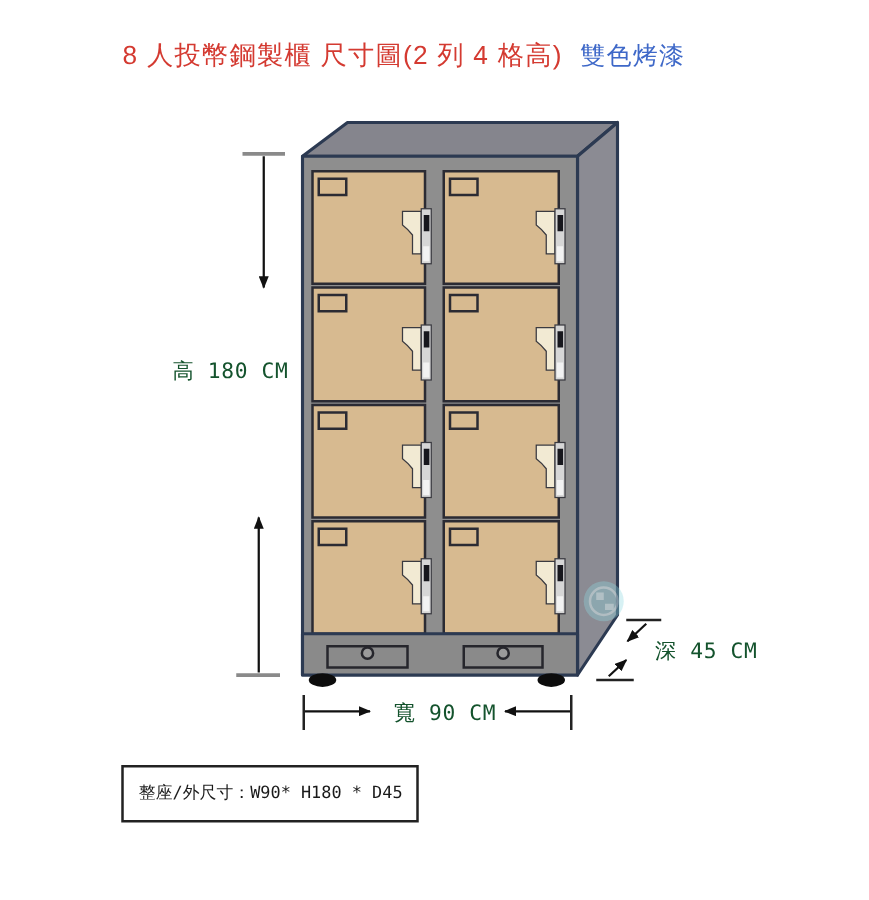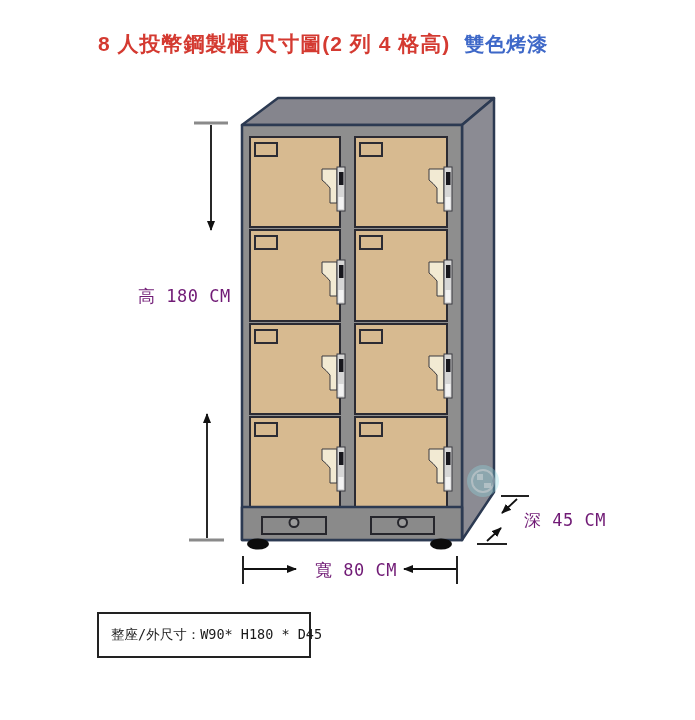--- a/index.html
+++ b/index.html
@@ -10,7 +10,7 @@
   
   #title{
     position:absolute;left:98px;top:30px;white-space:nowrap;
-    font-weight:bold;letter-spacing:1px;
+    font-weight:normal;letter-spacing:1px;
   }
   #title .main{color:var(--title-red,#d43a31);font-size:21px;}
   #title .finish{color:var(--title-blue,#3e68c8);font-size:20px;margin-left:14px;}

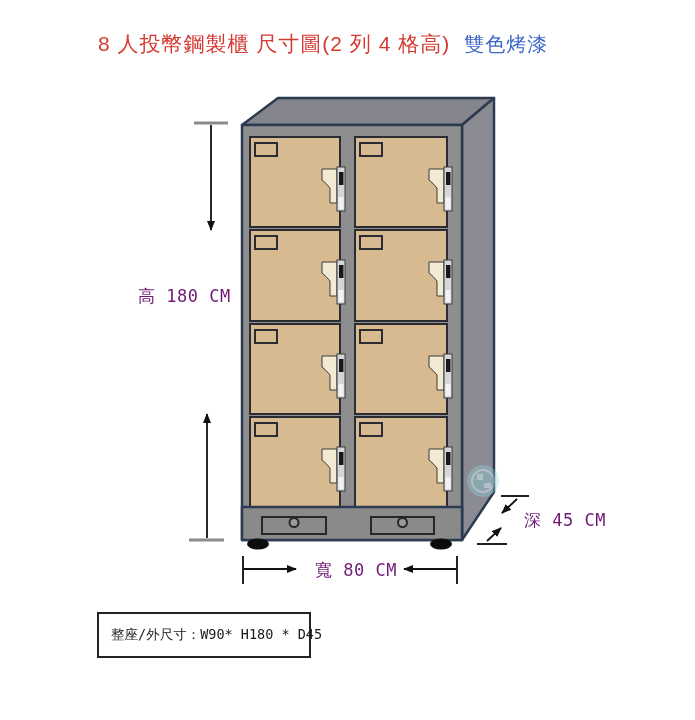--- a/index.html
+++ b/index.html
@@ -16,7 +16,7 @@
   #title .finish{color:var(--title-blue,#3e68c8);font-size:20px;margin-left:14px;}
   
   .dim-label{
-    position:absolute;color:#701a75;font-size:17px;white-space:nowrap;
+    position:absolute;color:#14532d;font-size:17px;white-space:nowrap;
     font-family:"DejaVu Sans Mono",monospace;letter-spacing:0.5px;
   }
   #dim-height{left:138px;top:285px;}

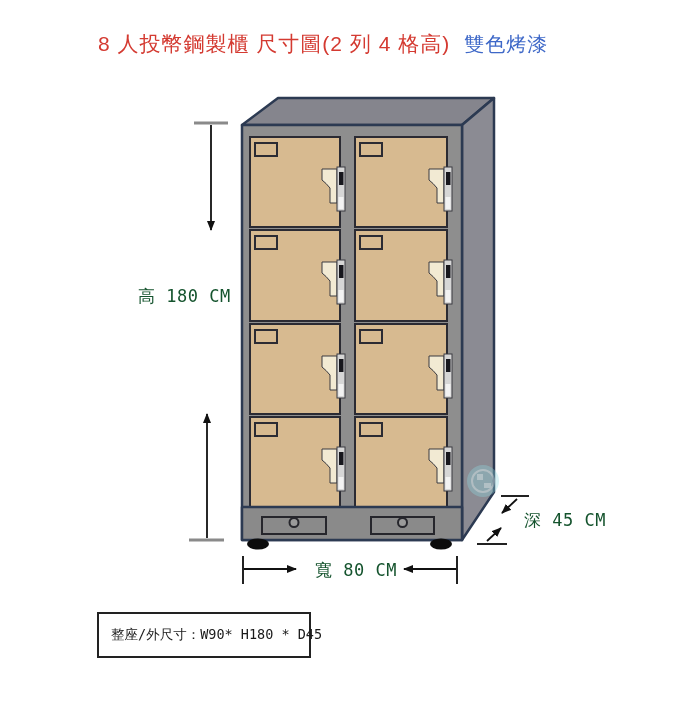--- a/index.html
+++ b/index.html
@@ -137,7 +137,7 @@
   </svg>
 
   <div id="dim-height" class="dim-label">高 180 CM</div>
-  <div id="dim-width" class="dim-label">寬 80 CM</div>
+  <div id="dim-width" class="dim-label">寬 90 CM</div>
   <div id="dim-depth" class="dim-label">深 45 CM</div>
 
   <div id="spec-box">

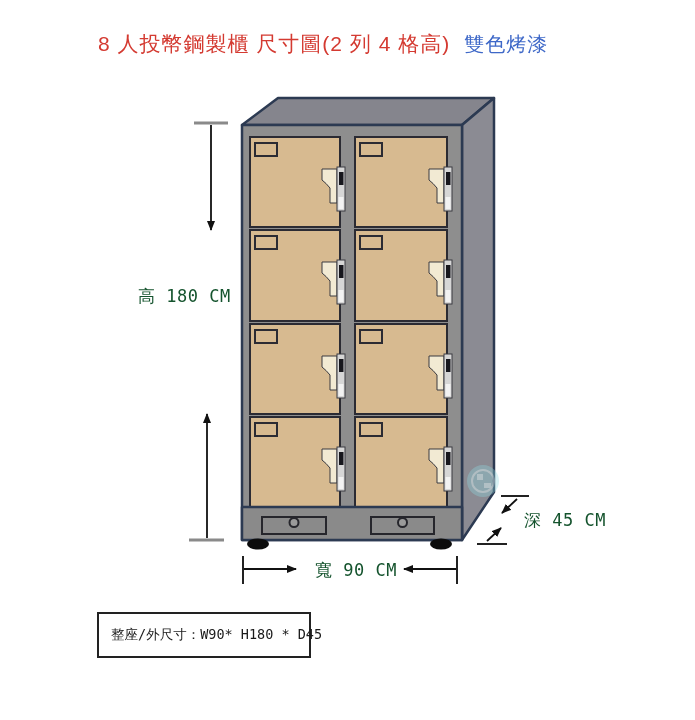--- a/index.html
+++ b/index.html
@@ -24,7 +24,7 @@
   #dim-depth{left:524px;top:509px;}
   
   #spec-box{
-    position:absolute;left:97px;top:612px;width:214px;box-sizing:border-box;
+    position:absolute;left:97px;top:612px;width:238px;box-sizing:border-box;
     border:2px solid #222;background:#fff;
     padding:7px 8px 9px 12px;
     font-family:"DejaVu Sans Mono",monospace;

